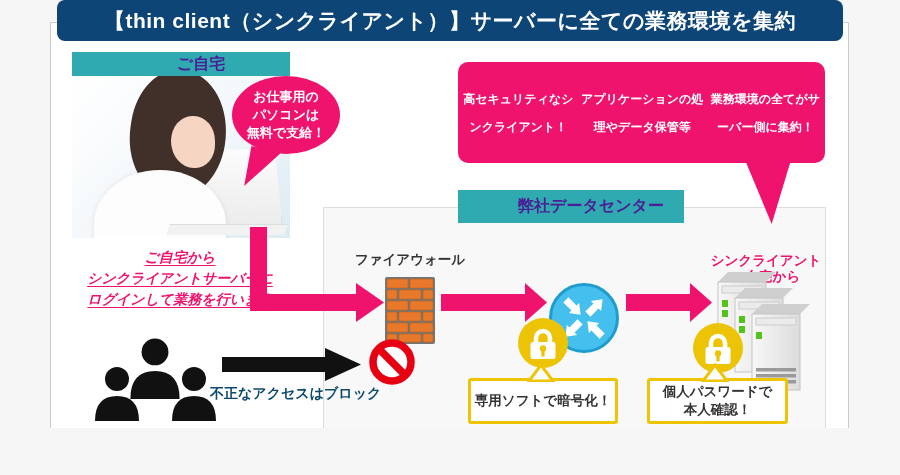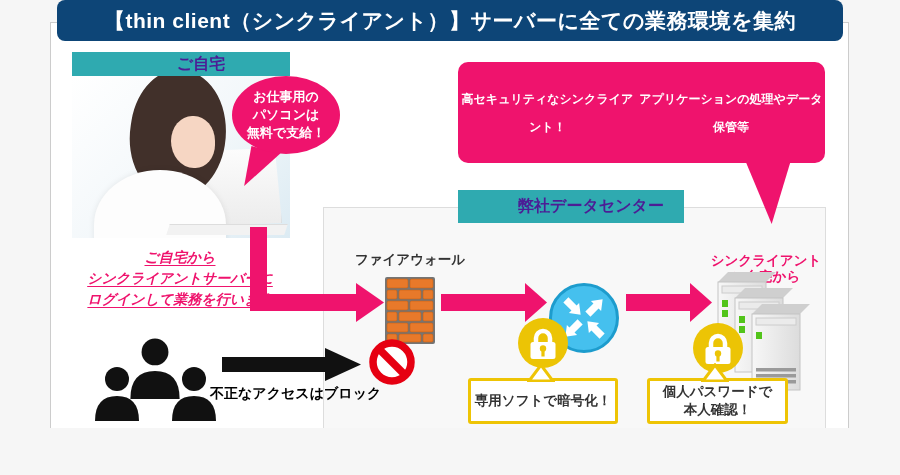--- a/index.html
+++ b/index.html
@@ -105,6 +105,7 @@
   <div class="bubble-big">
     <div>高セキュリティなシンクライアント！</div>
     <div>アプリケーションの処理やデータ保管等</div>
+    <div>業務環境の全てがサーバー側に集約！</div>
   </div>
   <div class="bubble-big-tail"></div>
 

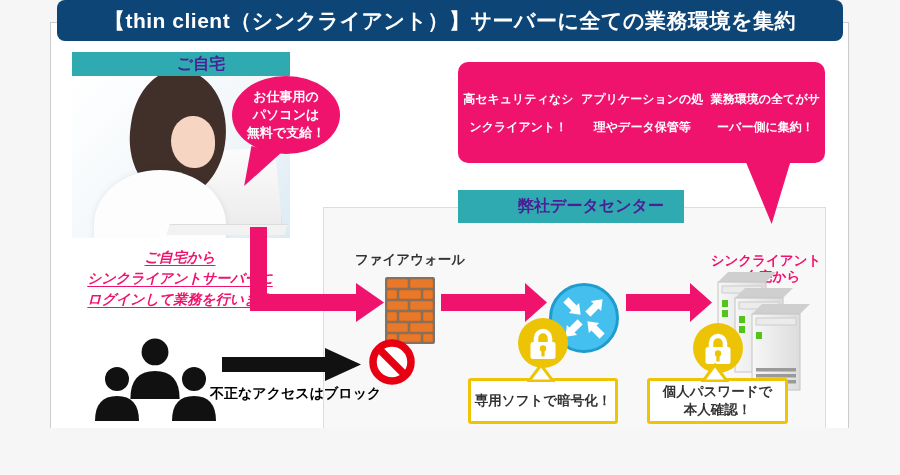--- a/index.html
+++ b/index.html
@@ -73,7 +73,7 @@
            align-items:center; justify-content:center; text-align:center; z-index:4; }
   .note-tail { position:absolute; z-index:5; }
 
-  .block-note { position:absolute; left:210px; top:385px; width:180px; color:#000000;
+  .block-note { position:absolute; left:210px; top:385px; width:180px; color:#0c4a6e;
            font-size:14px; z-index:2; }
 </style>
 </head>

